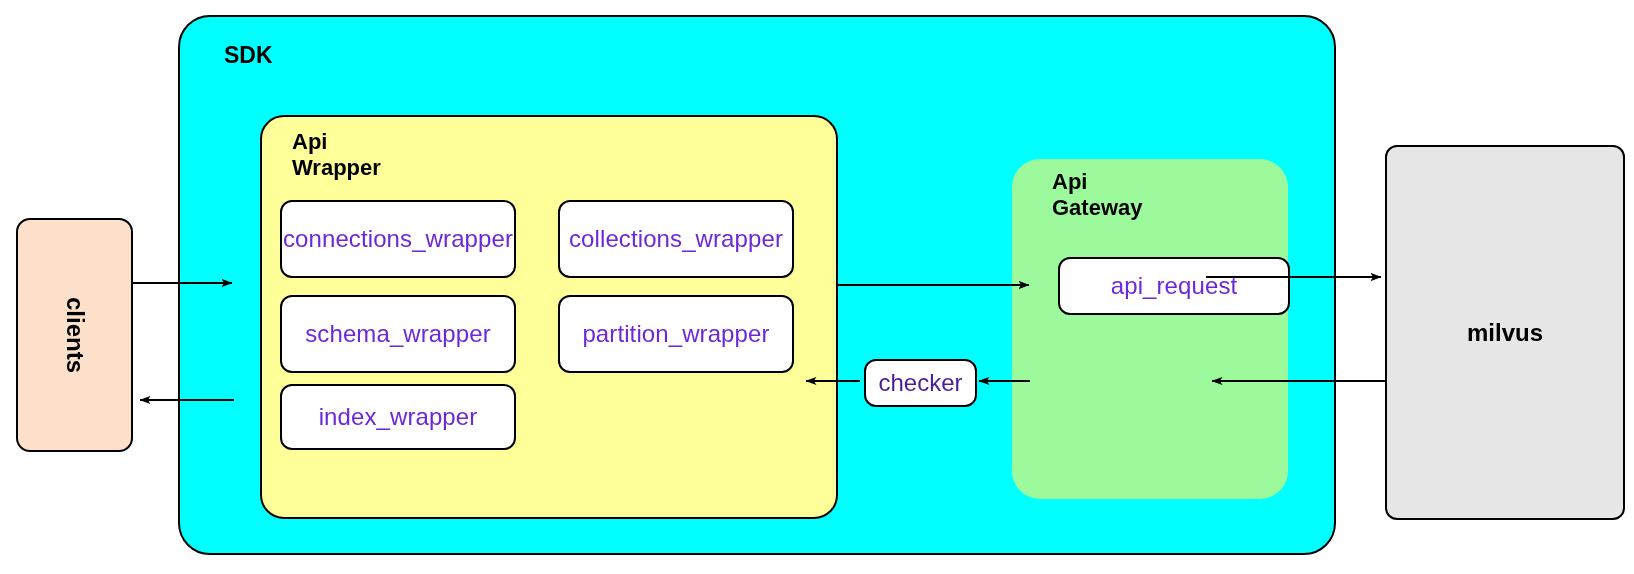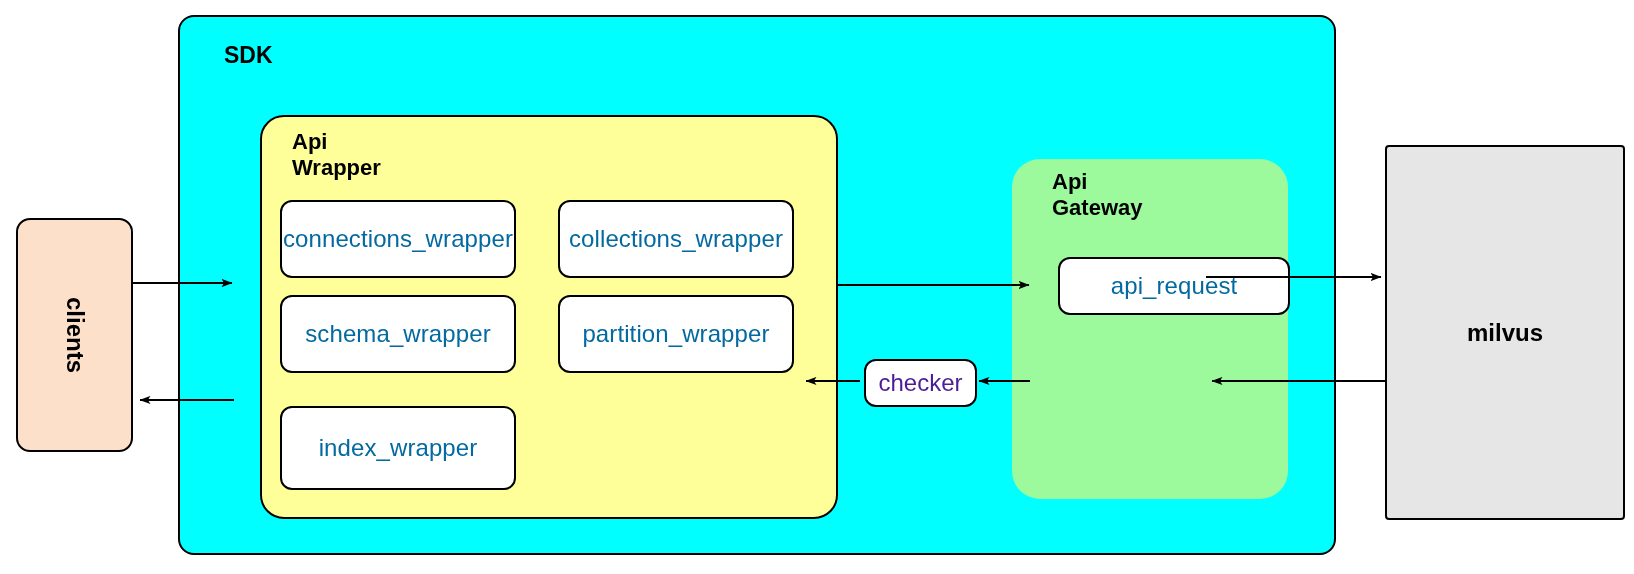--- a/index.html
+++ b/index.html
@@ -11,7 +11,7 @@
   
   .sdk{
     left:178px;top:15px;width:1158px;height:540px;
-    background:#00ffff;border:2px solid #000;border-radius:16px;
+    background:#00ffff;border:2px solid #000;border-radius:32px;
   }
   .apiwrapper{
     left:258px;top:113px;width:578px;height:404px;

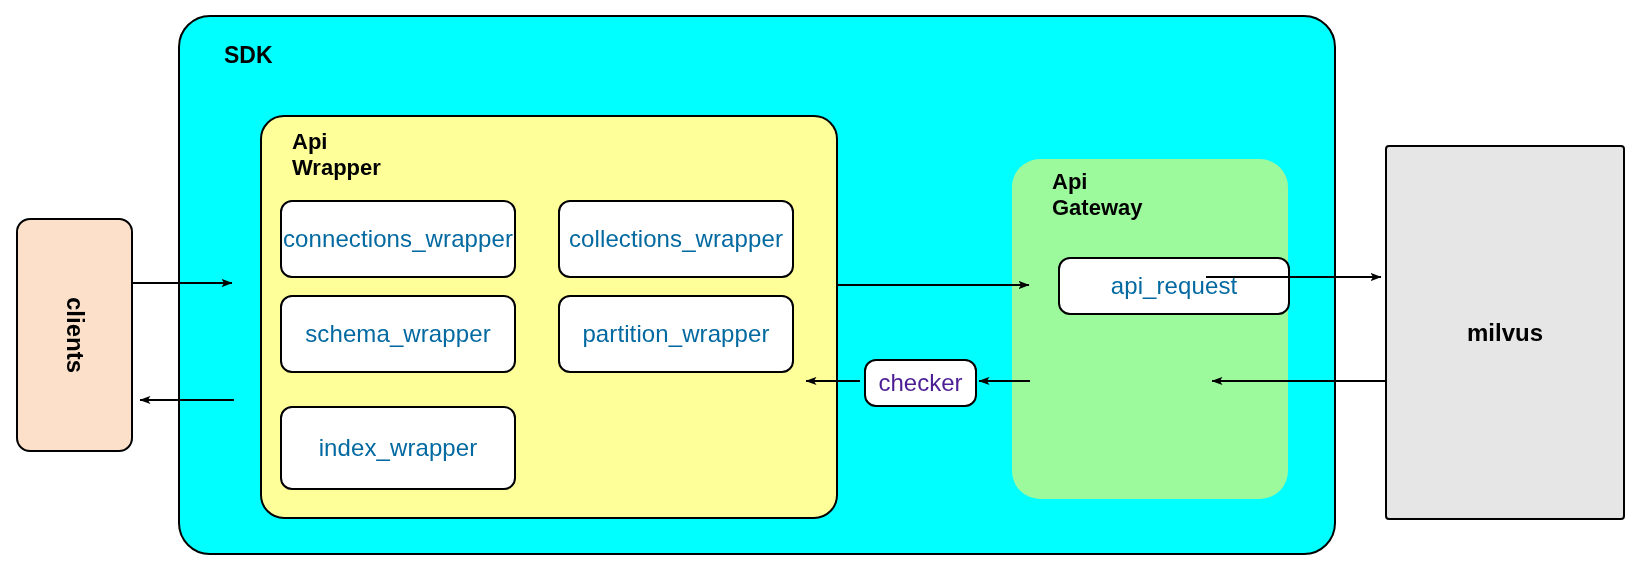--- a/index.html
+++ b/index.html
@@ -36,7 +36,7 @@
     position:absolute;box-sizing:border-box;background:#ffffff;
     border:2px solid #000;border-radius:12px;
     display:flex;align-items:center;justify-content:center;
-    font-size:24px;color:#0369a1;letter-spacing:.1px;
+    font-size:24px;color:#6d28d9;letter-spacing:.1px;
   }
 
   

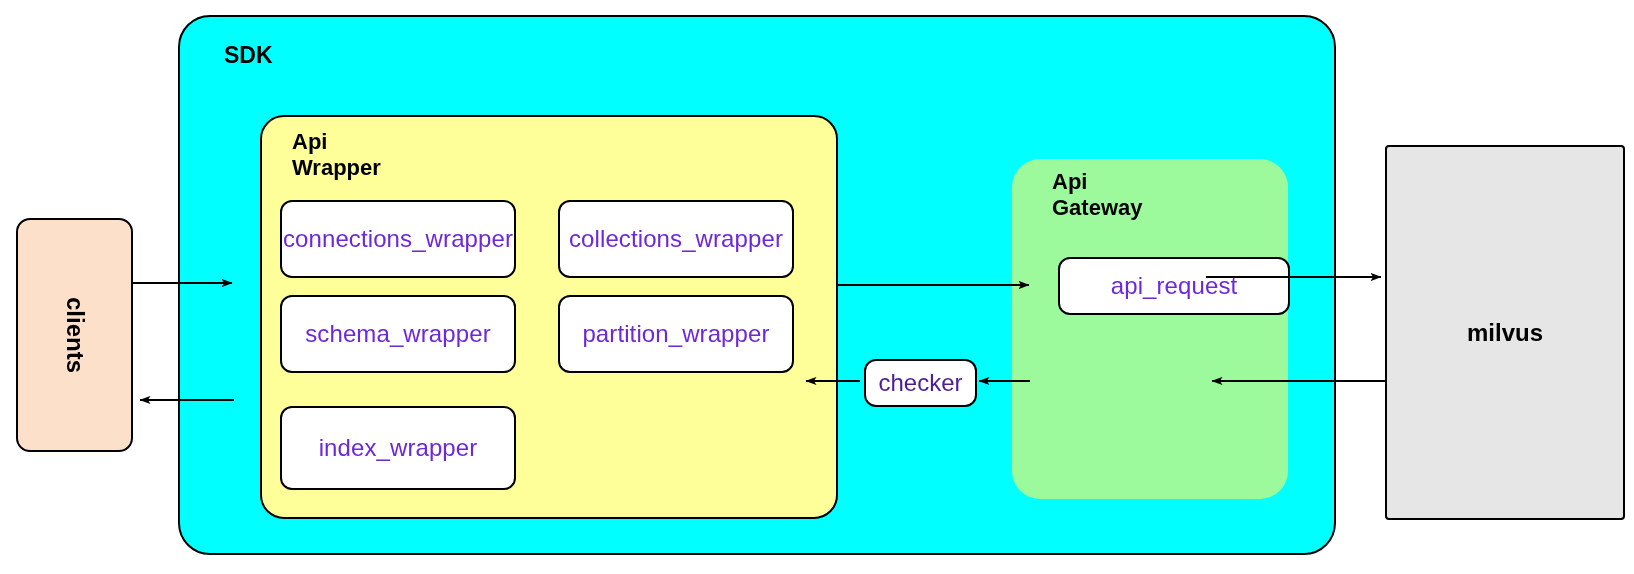--- a/index.html
+++ b/index.html
@@ -64,7 +64,7 @@
   }
   .milvus{
     left:1385px;top:145px;width:240px;height:375px;
-    background:#e6e6e6;border:2px solid #000;border-radius:4px;
+    background:#e6e6e6;border:2px solid #000;border-radius:12px;
     display:flex;align-items:center;justify-content:center;
     font-weight:bold;font-size:24px;color:#000;
   }

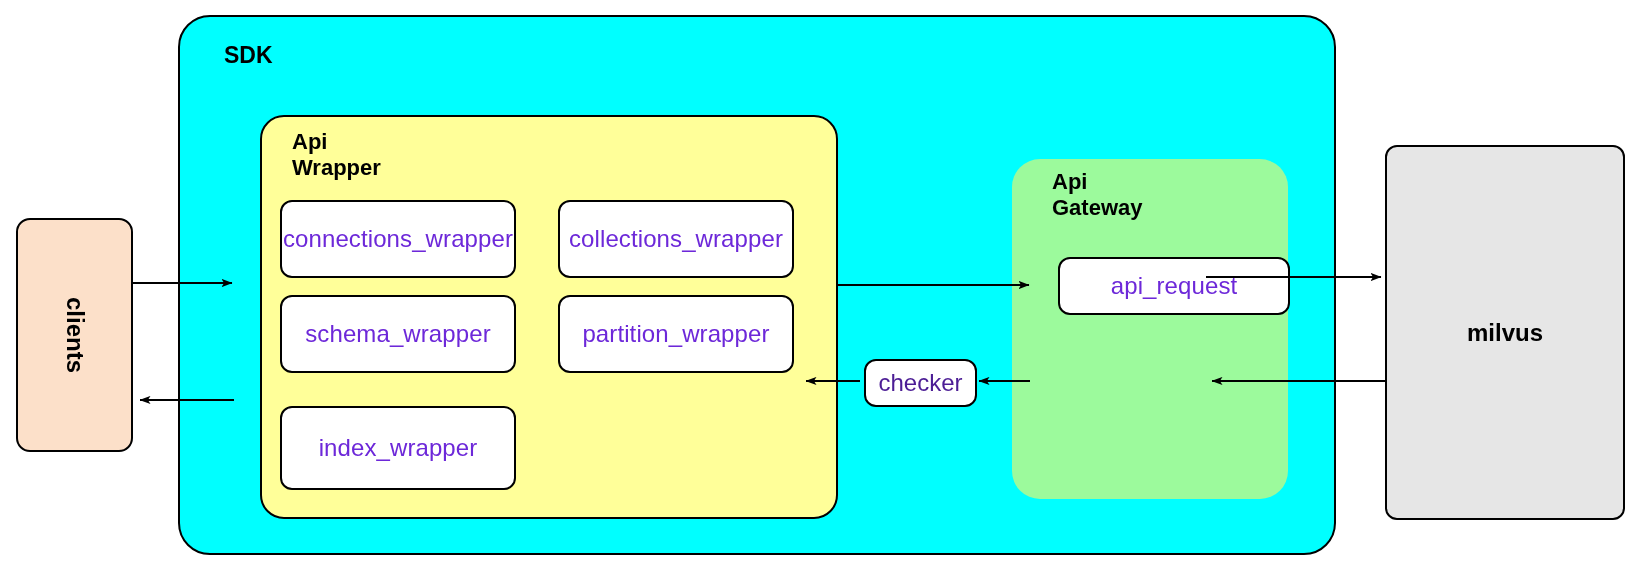--- a/index.html
+++ b/index.html
@@ -44,7 +44,7 @@
   .w-c2{left:296px;width:236px;}
   .w-r1{top:83px;height:78px;}
   .w-r2{top:178px;height:78px;}
-  .w-r3{top:289px;height:84px;}
+  .w-r3{top:267px;height:66px;}
 
   
   .g-box{left:23px;width:232px;height:58px;}

